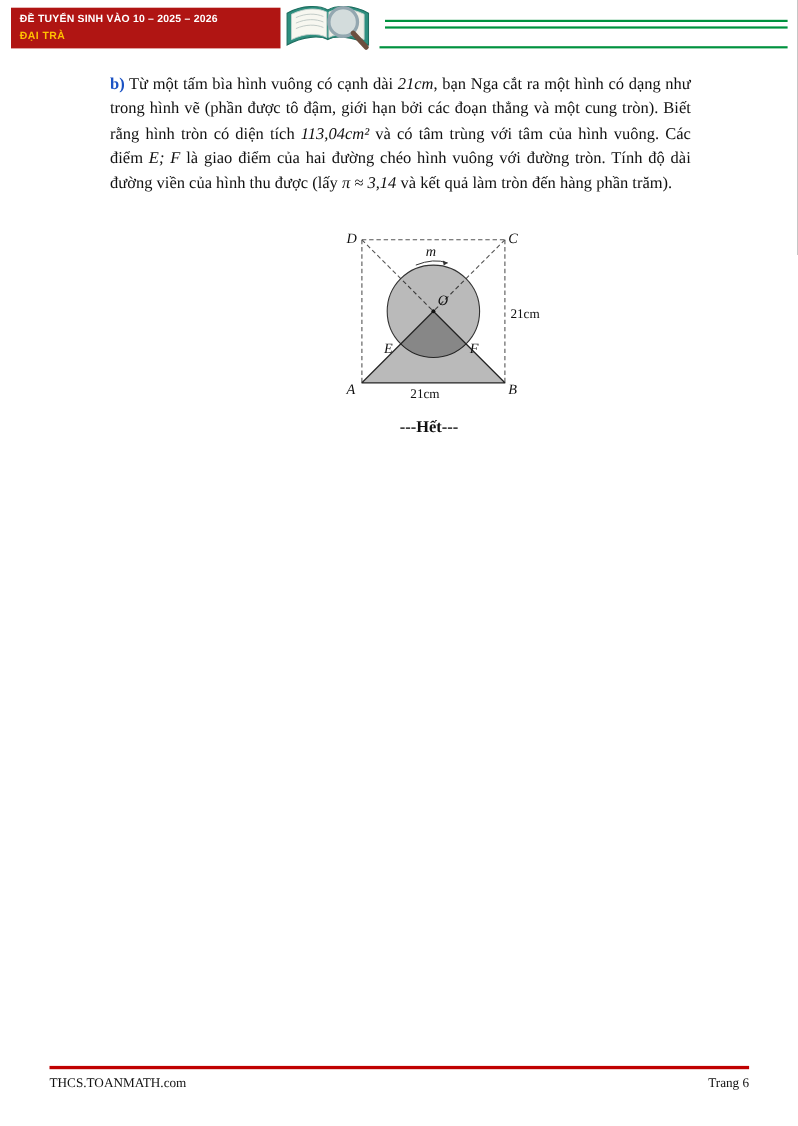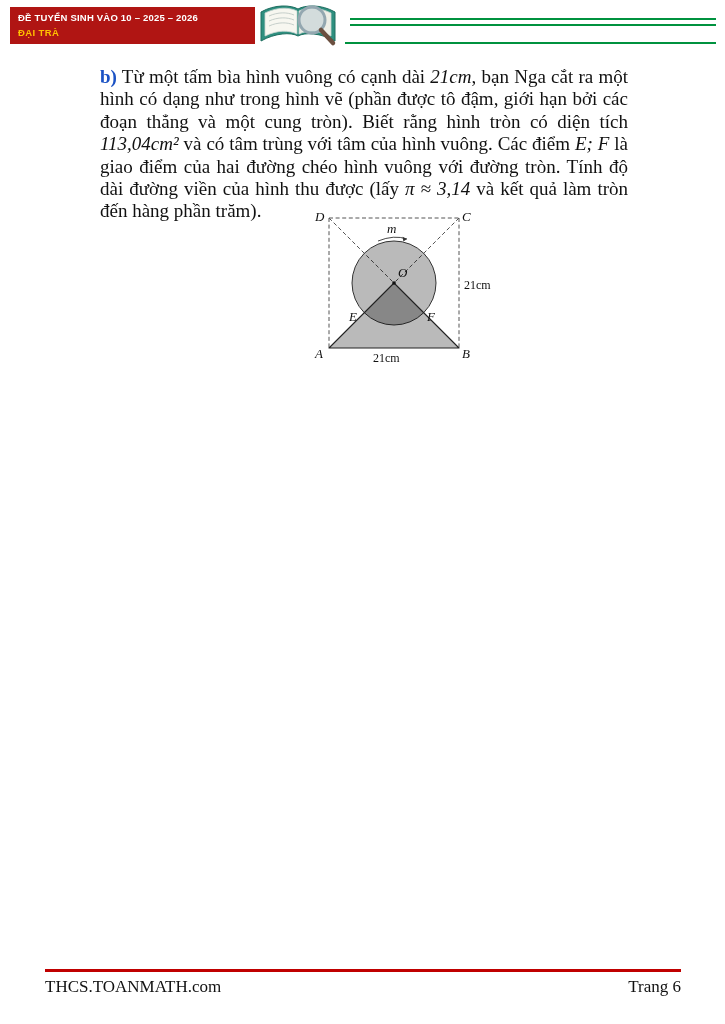--- a/index.html
+++ b/index.html
@@ -42,7 +42,7 @@
   
   .content {
     position: absolute; left: 100px; top: 66px; width: 528px;
-    font-size: 19px; line-height: 22.4px; text-align: justify;
+    font-size: 15px; line-height: 22.4px; text-align: justify;
   }
   .part-label { color: #1b52c4; font-weight: bold; }
   .math { font-style: italic; }

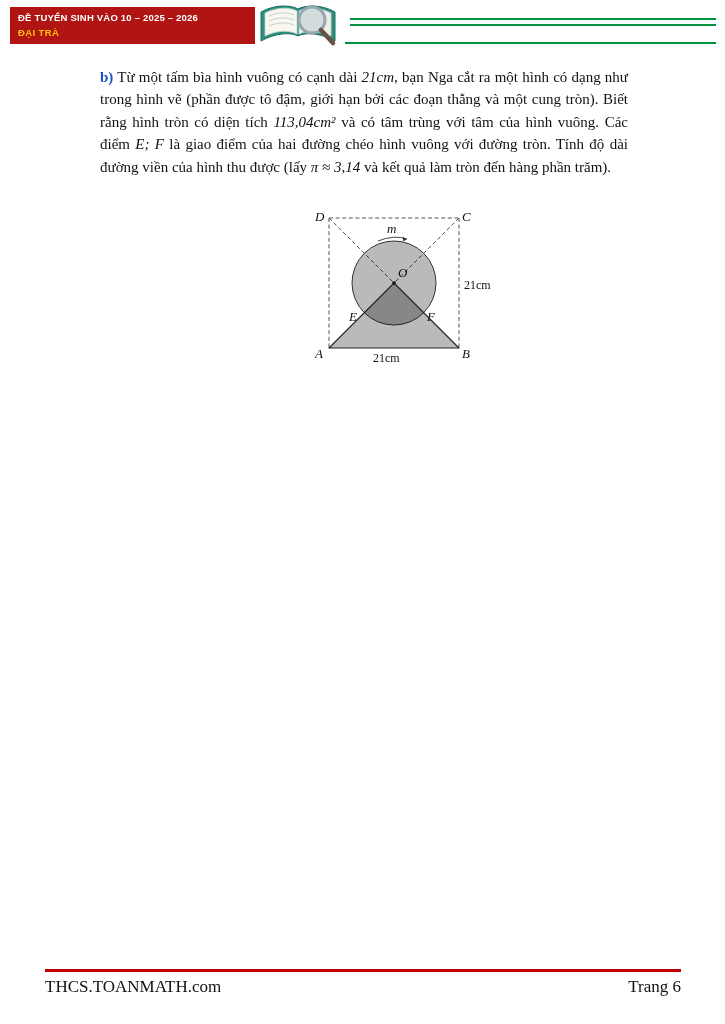--- a/index.html
+++ b/index.html
@@ -135,6 +135,7 @@
     </svg>
   </div>
 
+  <div class="end-marker">---Hết---</div>
 
   <div class="footer-rule"></div>
   <div class="footer-row">

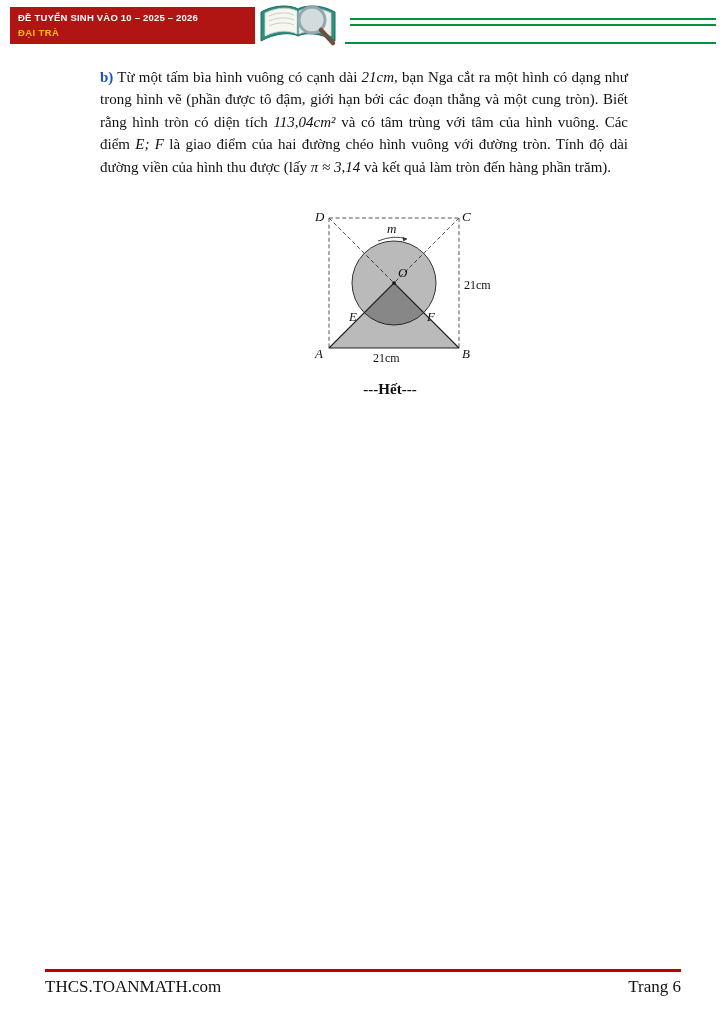--- a/index.html
+++ b/index.html
@@ -69,7 +69,7 @@
   .footer-row {
     position: absolute; left: 45px; right: 44px; top: 977px;
     display: flex; justify-content: space-between;
-    font-size: 17px;
+    font-size: 12px;
   }
 </style>
 </head>

